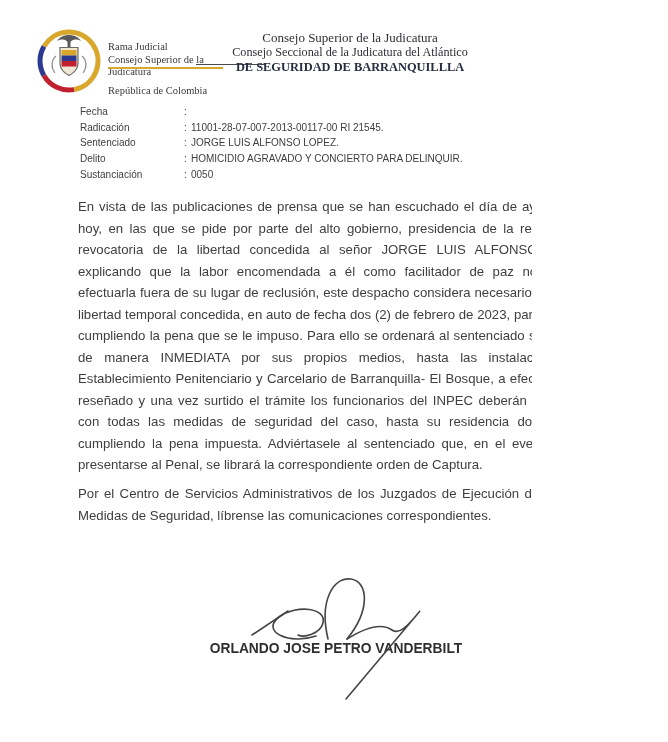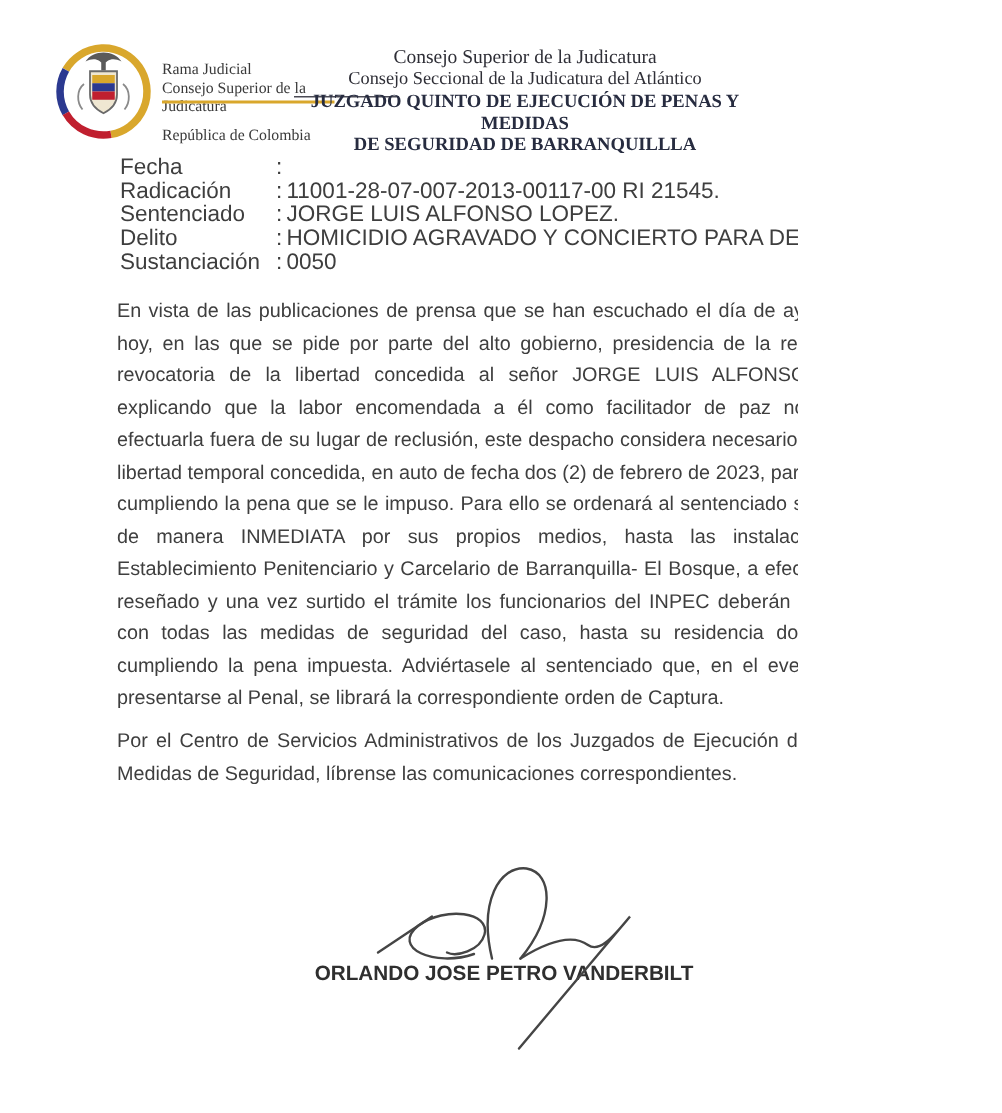--- a/index.html
+++ b/index.html
@@ -77,7 +77,6 @@
   <div class="cblock">
     <div class="c1">Consejo Superior de la Judicatura</div>
     <div class="c2">Consejo Seccional de la Judicatura del Atlántico</div>
-    <div class="c3">JUZGADO QUINTO DE EJECUCIÓN DE PENAS Y MEDIDAS</div>
     <div class="c3">DE SEGURIDAD DE BARRANQUILLLA</div>
   </div>
 

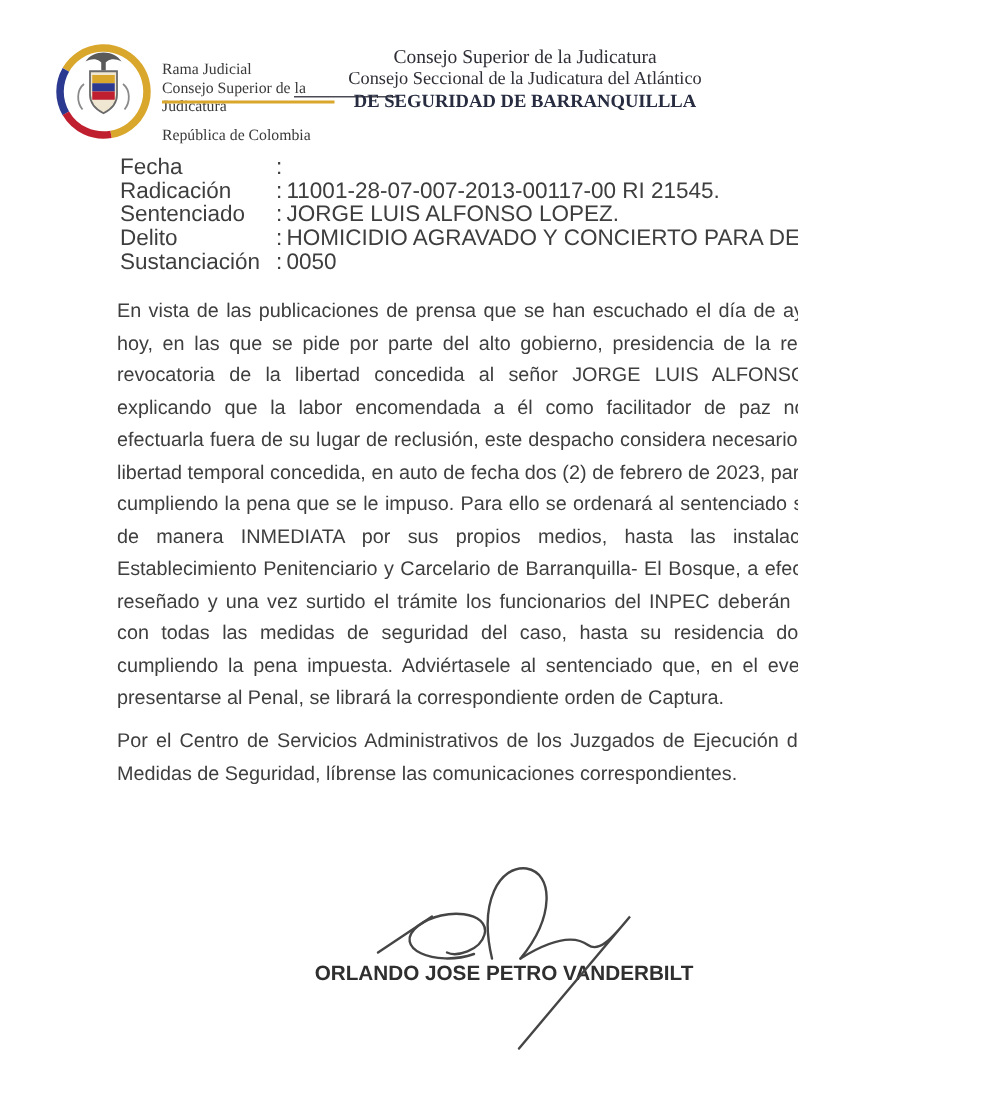--- a/index.html
+++ b/index.html
@@ -21,7 +21,7 @@
           font-family:"Liberation Serif",serif;font-size:29px;color:#121212;letter-spacing:1px;}
 
   
-  .meta{position:absolute;left:80px;top:104px;width:520px;font-size:15px;line-height:15.7px;}
+  .meta{position:absolute;left:80px;top:104px;width:520px;font-size:10px;line-height:15.7px;}
   .mrow{display:flex;}
   .mlabel{width:104px;flex:none;}
   .mcolon{width:7px;flex:none;}

